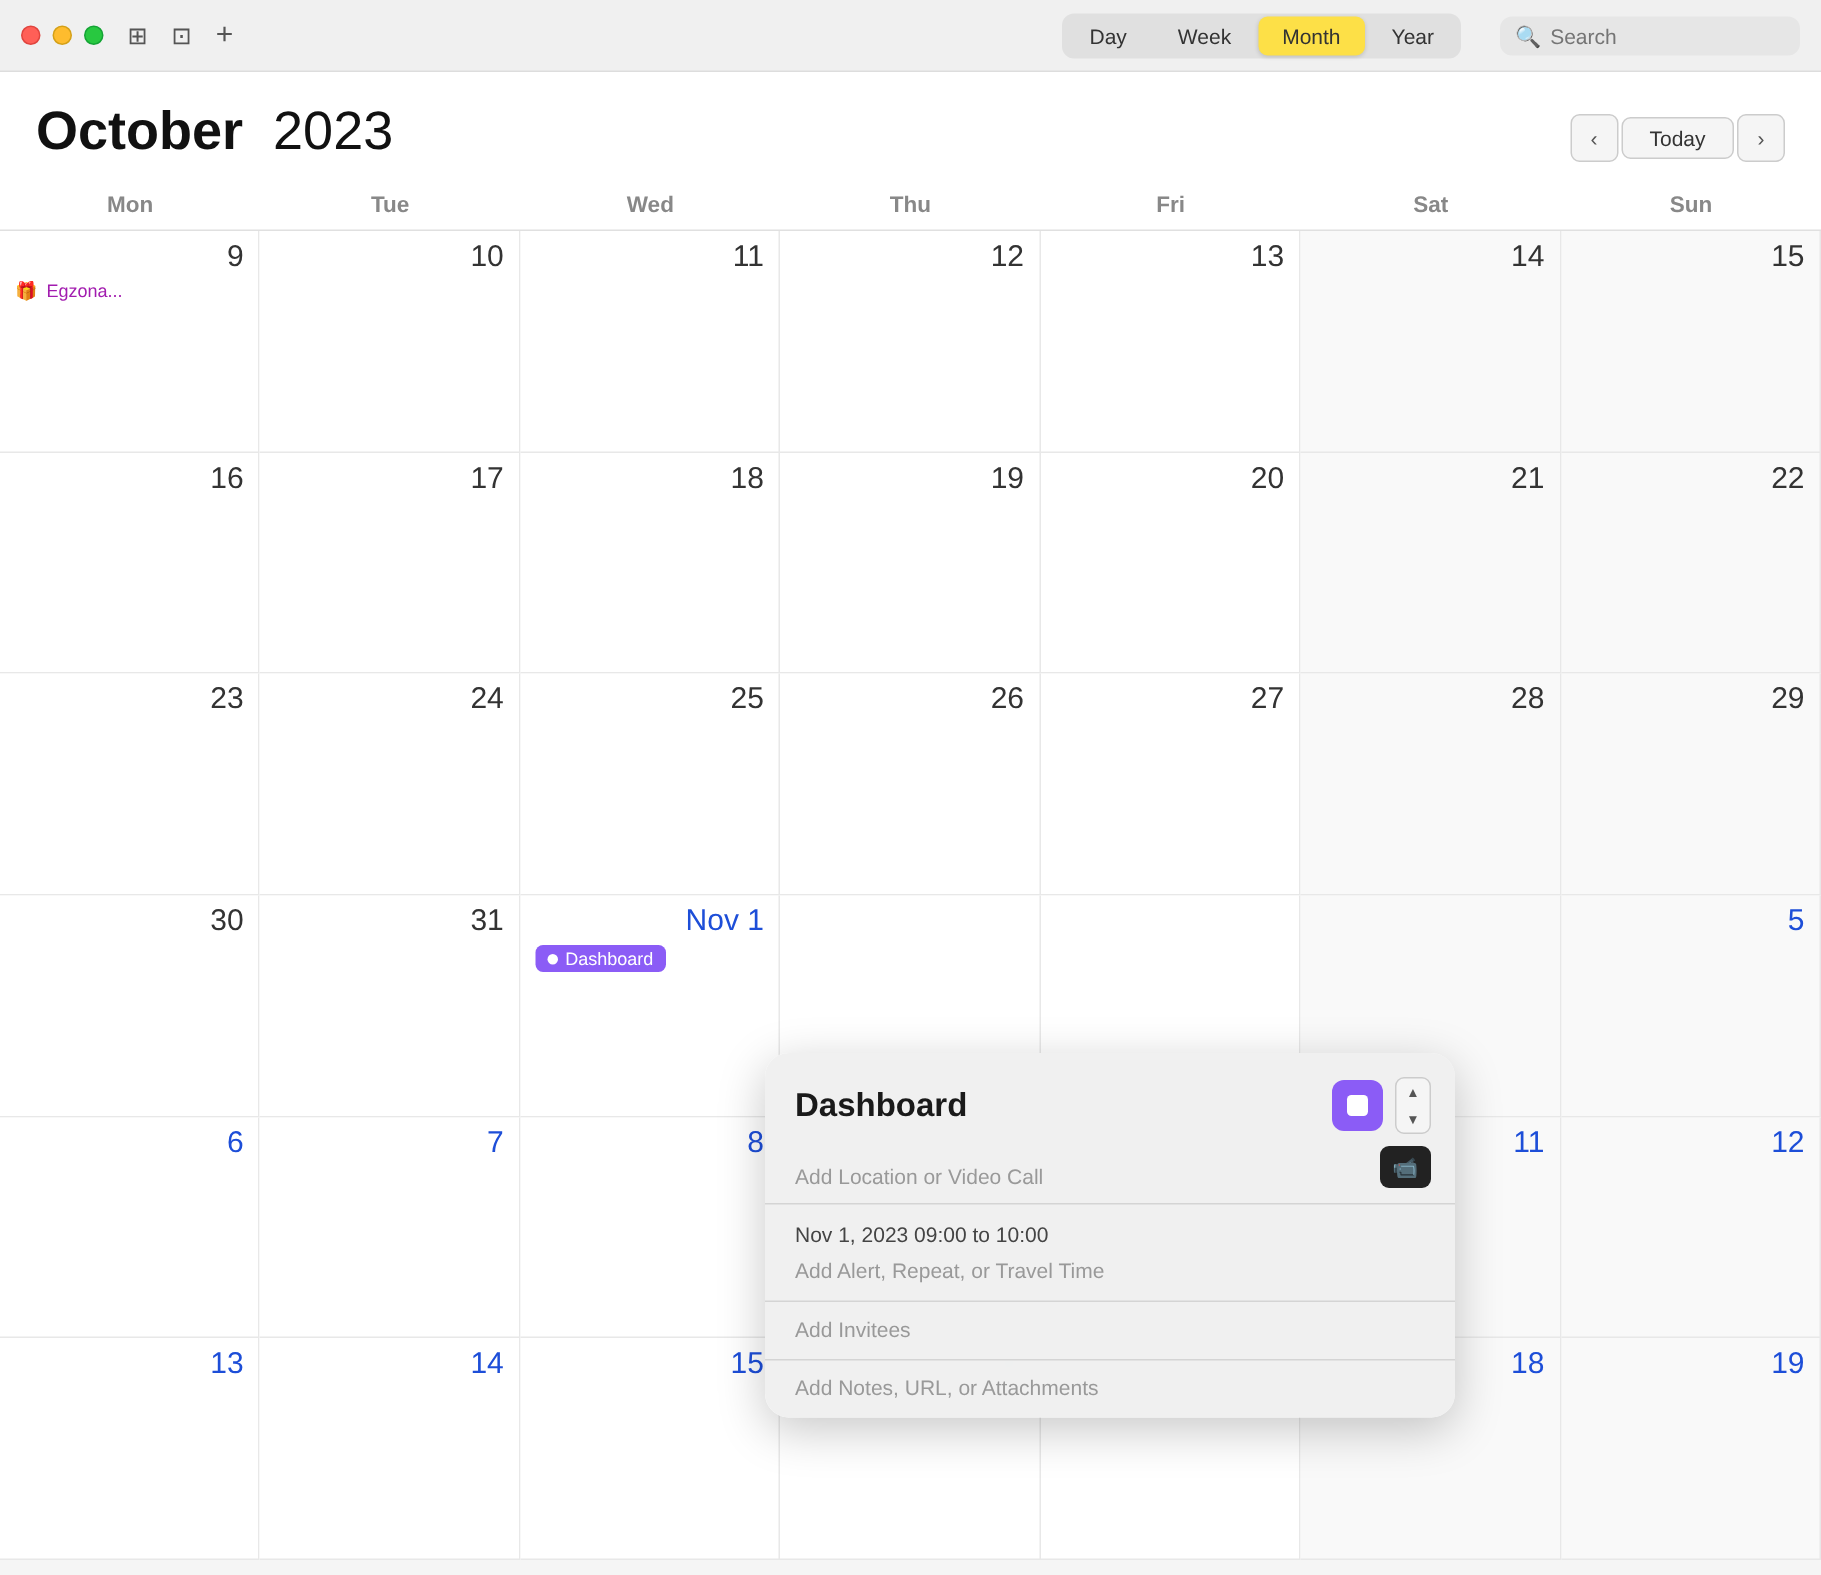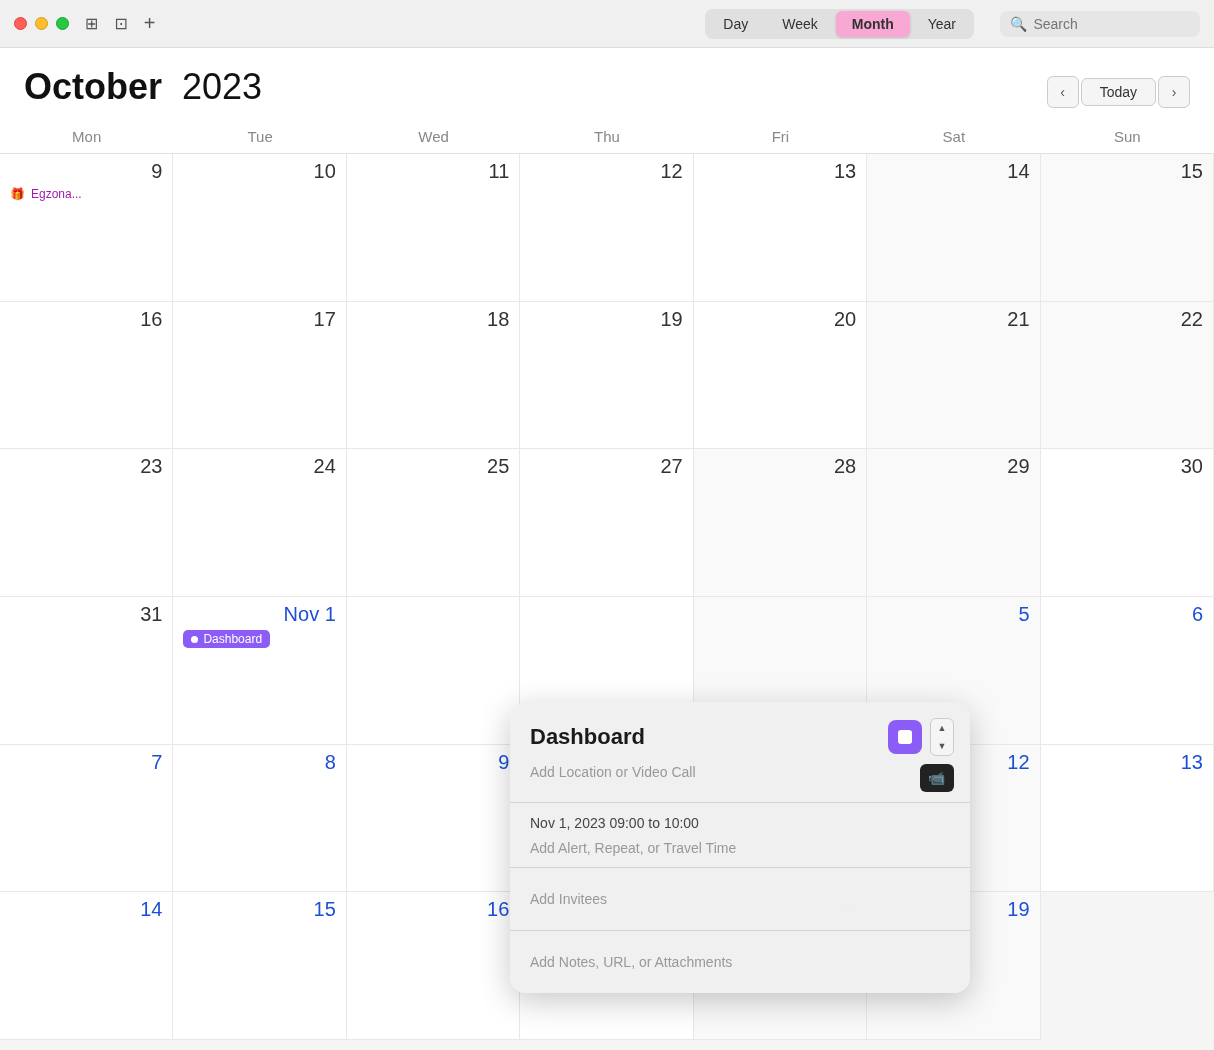--- a/index.html
+++ b/index.html
@@ -62,8 +62,8 @@
       border: none;
     }
     .view-tab.active {
-      background: #f9a8d4;
-      font-weight: 700;
+      background: #fde047;
+      font-weight: 400;
       box-shadow: 0 1px 3px rgba(0,0,0,0.15);
     }
     .search-box {

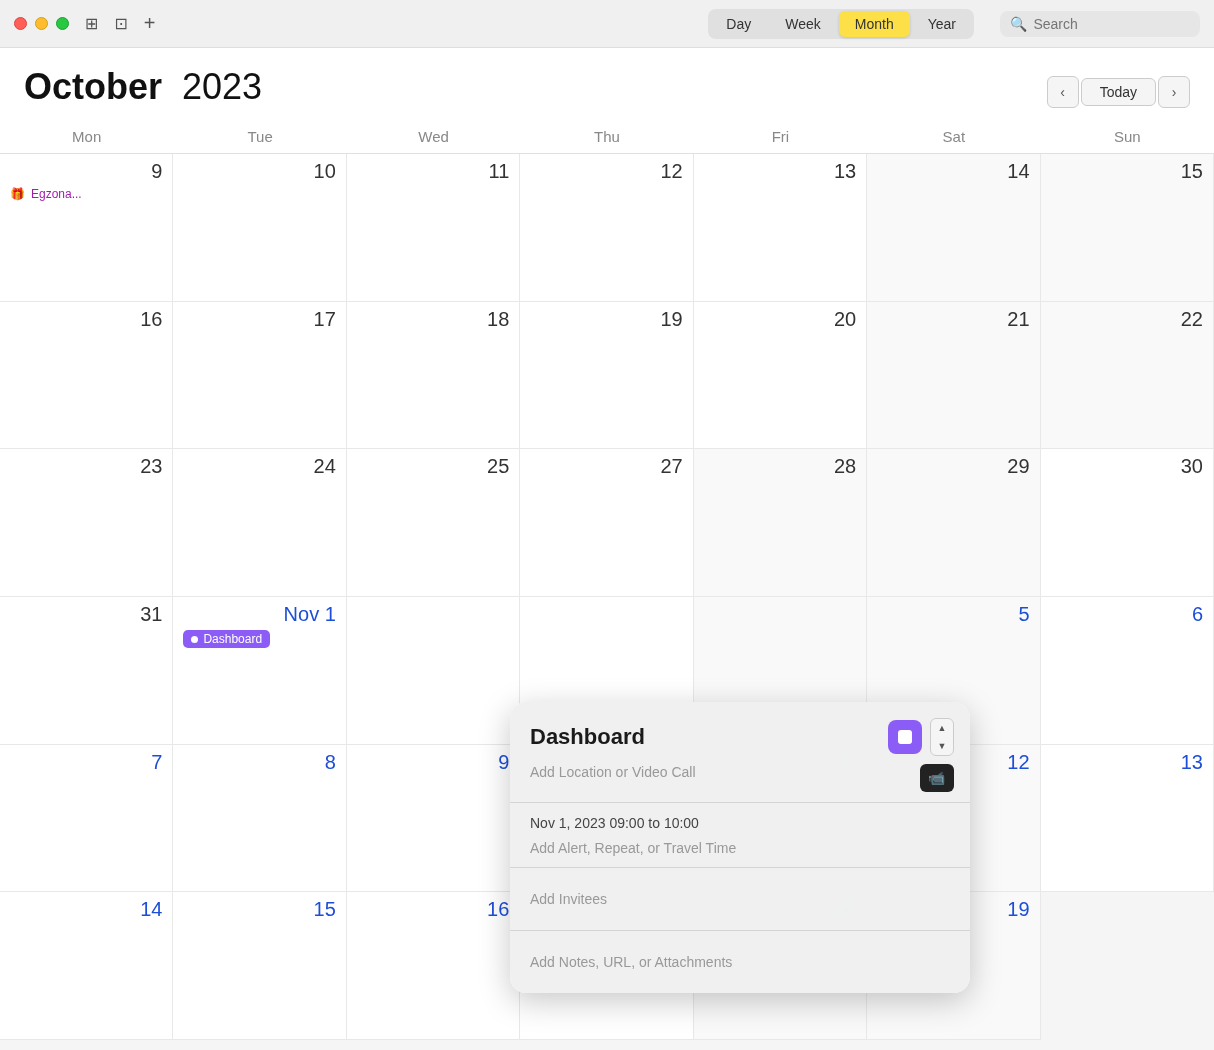--- a/index.html
+++ b/index.html
@@ -133,7 +133,7 @@
       padding: 8px 0;
       font-size: 15px;
       color: #888;
-      font-weight: 400;
+      font-weight: 700;
     }
 
     .cal-grid {

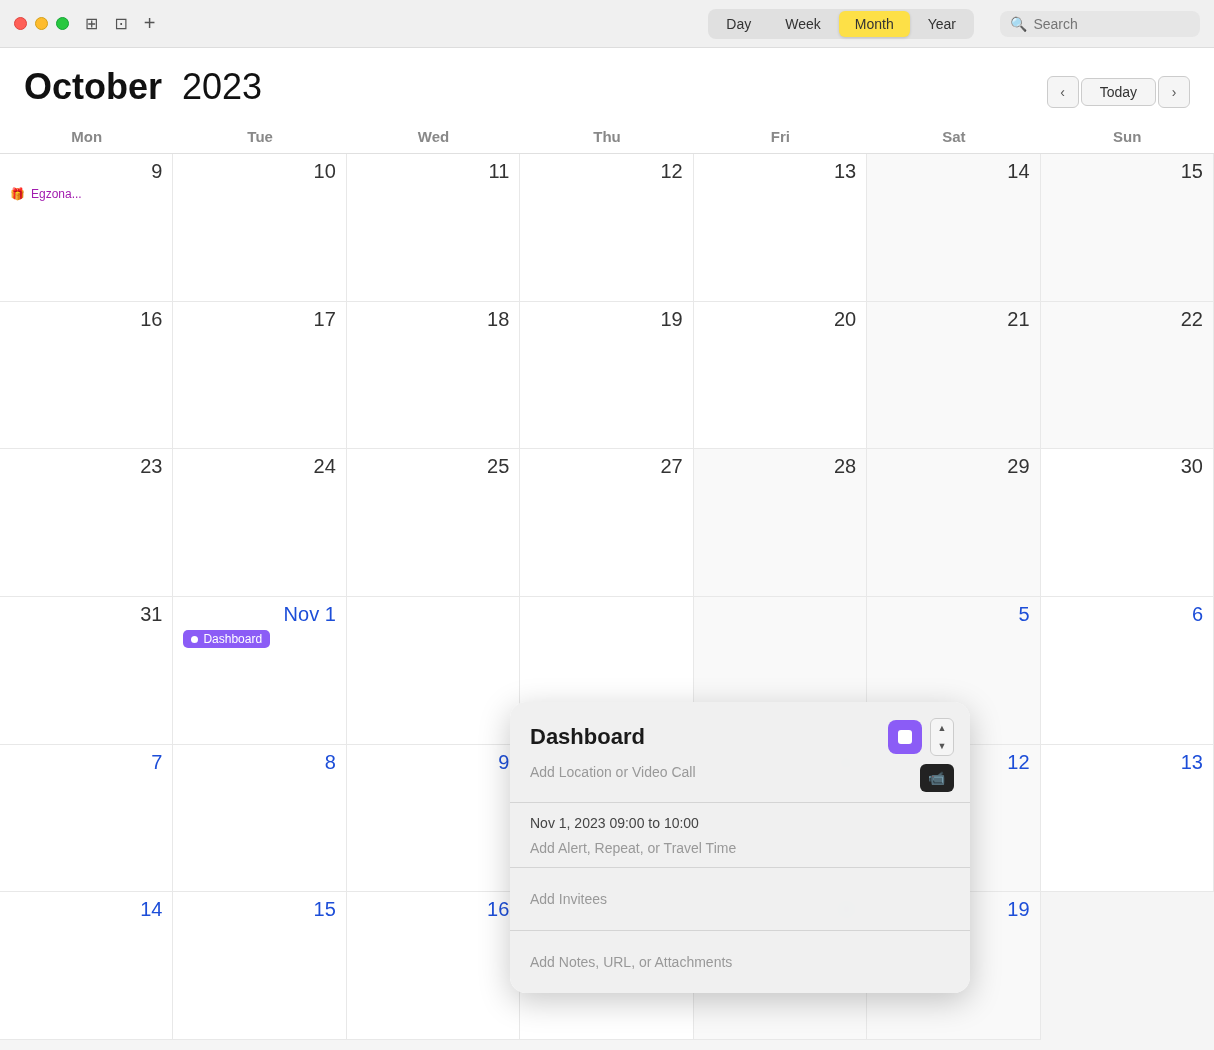--- a/index.html
+++ b/index.html
@@ -422,6 +422,9 @@
         <span class="date-num">25</span>
       </div>
       <div class="cal-cell">
+        <span class="date-num">26</span>
+      </div>
+      <div class="cal-cell">
         <span class="date-num">27</span>
       </div>
       <div class="cal-cell weekend">

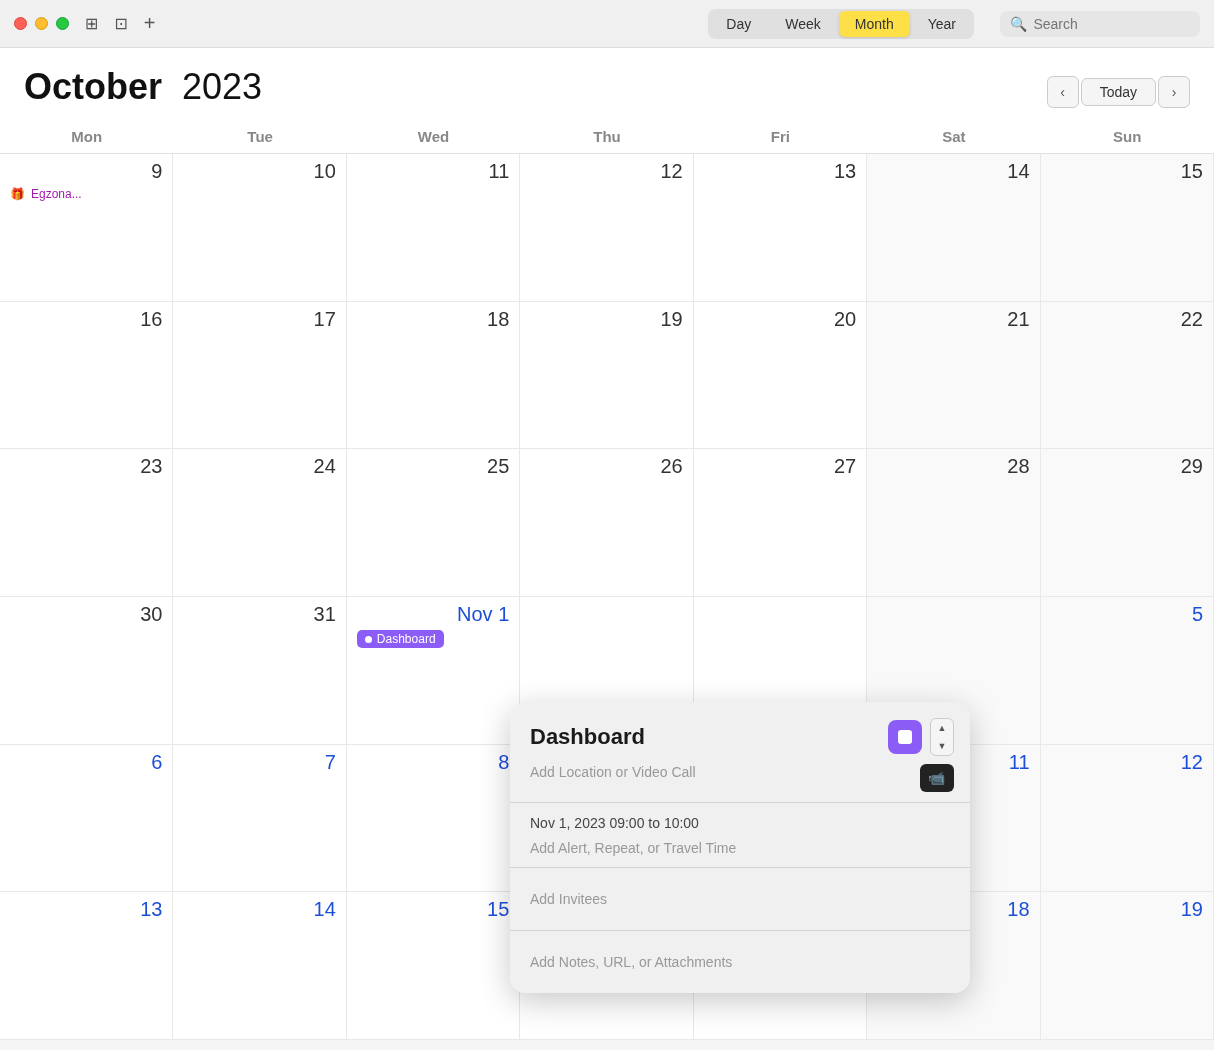--- a/index.html
+++ b/index.html
@@ -267,7 +267,7 @@
     }
     .popup-location-row {
       display: flex;
-      align-items: flex-start;
+      align-items: flex-end;
       padding: 0 16px 10px 20px;
       gap: 8px;
     }

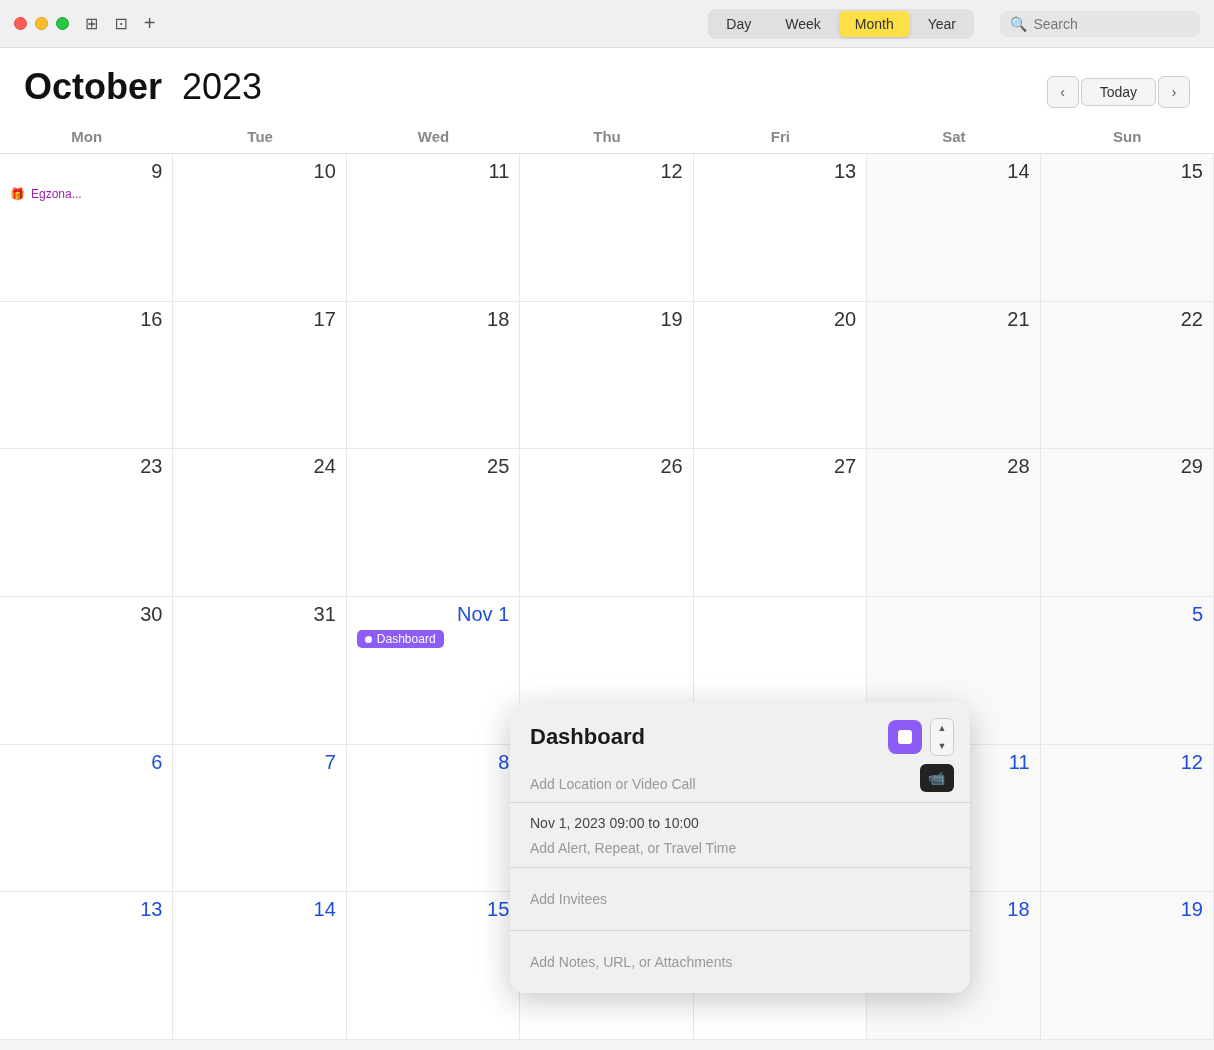--- a/index.html
+++ b/index.html
@@ -297,7 +297,7 @@
       color: #999;
     }
     .popup-row {
-      padding: 22px 20px;
+      padding: 10px 20px;
       border-top: 1px solid #d4d4d4;
     }
     .popup-row-text {

